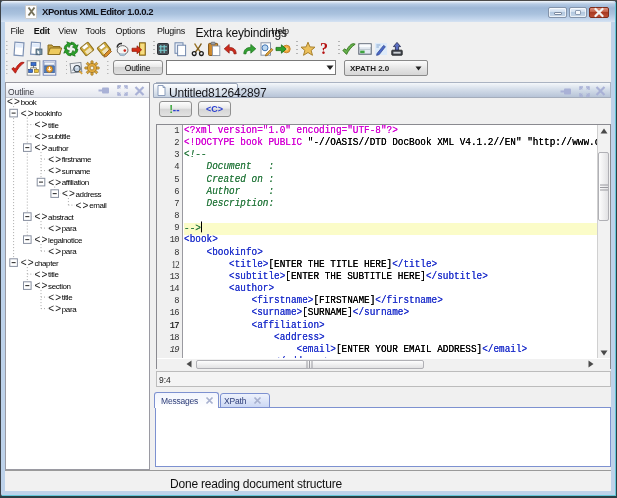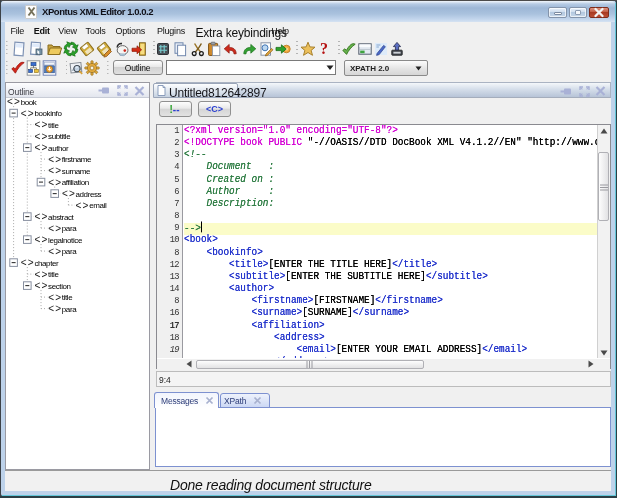--- a/index.html
+++ b/index.html
@@ -347,7 +347,7 @@
     <div style="height:12.17px;transform:scaleY(1.06);padding-right:1px;">9</div>
     <div style="height:12.17px;transform:scaleY(1.06);padding-right:1px;">10</div>
     <div style="height:12.17px;transform:scaleY(1.06);padding-right:1px;">8</div>
-    <div style="height:12.17px;transform:scaleY(1.06);padding-right:1px;">12</div>
+    <div style="height:12.17px;transform:scaleY(1.06);padding-right:1px;font-family:Liberation Serif, serif;">12</div>
     <div style="height:12.17px;transform:scaleY(1.06);padding-right:1px;">13</div>
     <div style="height:12.17px;transform:scaleY(1.06);padding-right:1px;">14</div>
     <div style="height:12.17px;transform:scaleY(1.06);padding-right:1px;">8</div>

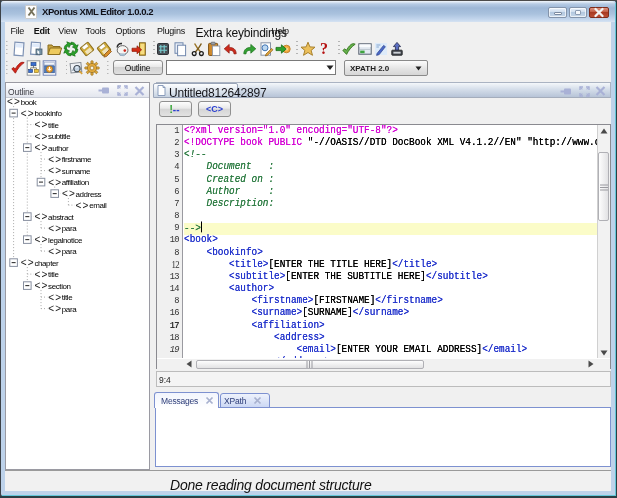--- a/index.html
+++ b/index.html
@@ -394,5 +394,5 @@
     <path d="M1.5 1.5 L7.5 7.5 M7.5 1.5 L1.5 7.5" stroke="#a8b1cf" stroke-width="1.7"></path>
   </svg>
 <div class="abs" style="left:5px;top:470px;width:606px;height:21px;background:#f1f1f1;border-top:1px solid #9a9a9a;"></div>
-<div class="abs" style="left:170px;top:477px;font-size:14px;letter-spacing:-0.2px;color:#111;font-style:italic;">Done reading document structure</div>
+<div class="abs" style="left:170px;top:477px;font-size:12px;letter-spacing:-0.2px;color:#111;">Done reading document structure</div>
 </body></html>

